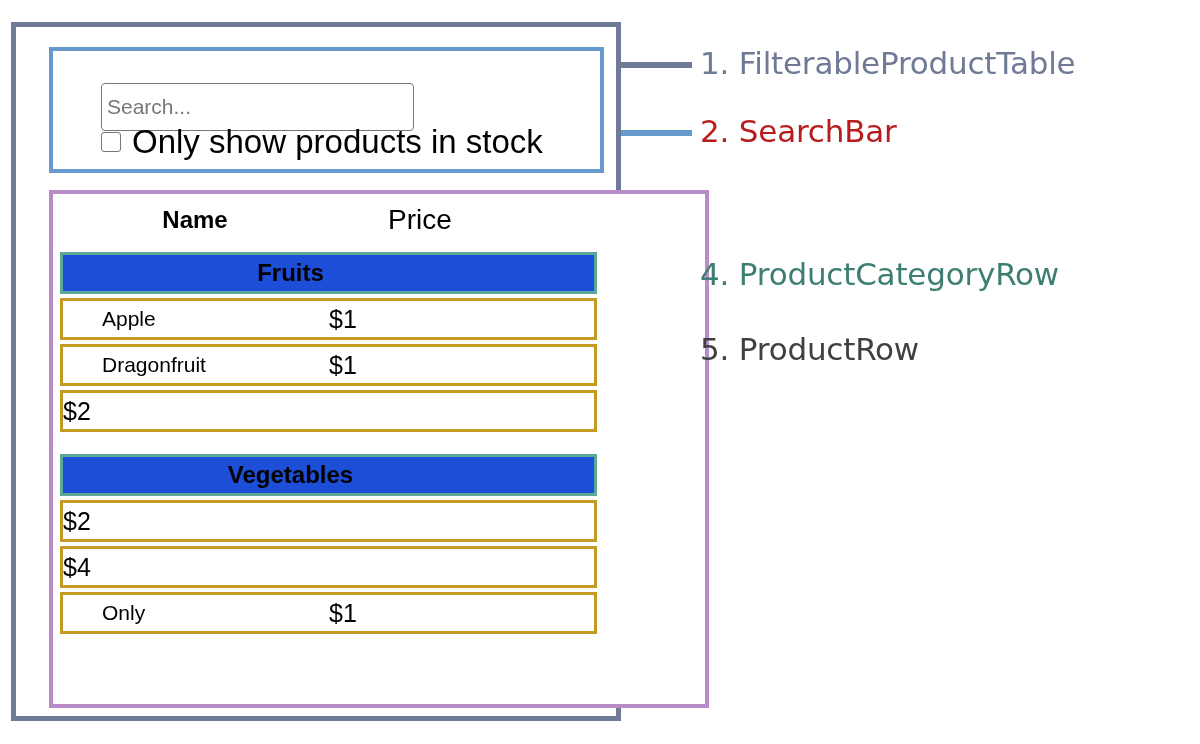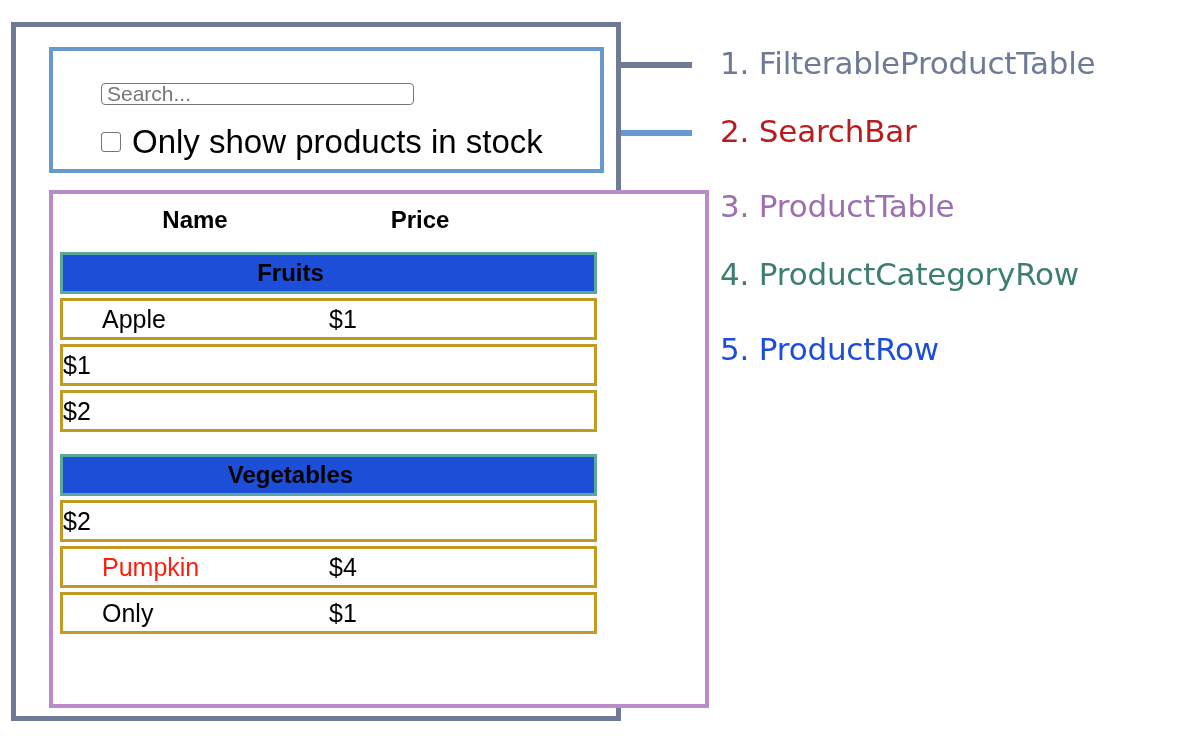--- a/index.html
+++ b/index.html
@@ -185,7 +185,6 @@
     font-family: "DejaVu Sans", sans-serif;
     letter-spacing: -0.2px;
     line-height: 1;
-    margin-left: 20px;
   }
 </style>
 </head>

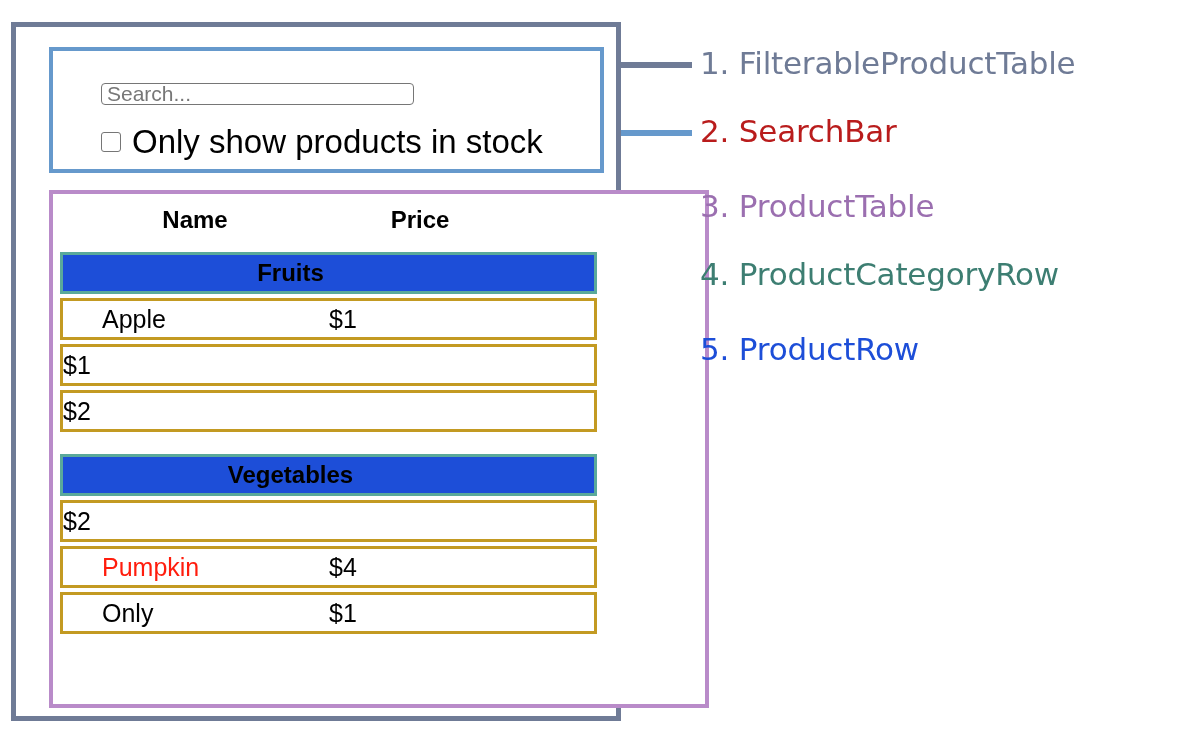--- a/index.html
+++ b/index.html
@@ -61,7 +61,7 @@
   #search-input {
     position: absolute;
     left: 48px; top: 32px;
-    width: 313px; height: 22px;
+    width: 313px; height: 48px;
     box-sizing: border-box;
     border: 1.5px solid #767676;
     border-radius: 4px;

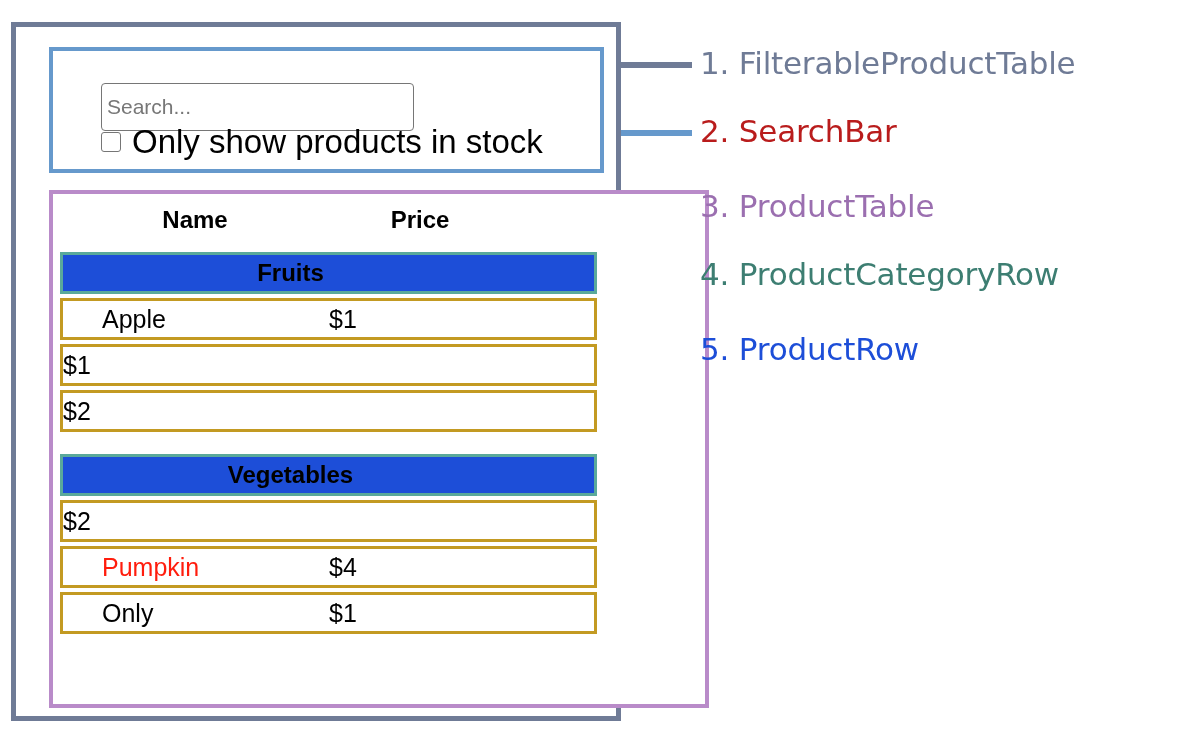--- a/index.html
+++ b/index.html
@@ -122,8 +122,8 @@
   .th-price {
     width: 180px;
     text-align: center;
-    font-weight: bold;
-    font-size: 24px;
+    font-weight: normal;
+    font-size: 28px;
     color: #000;
   }
 

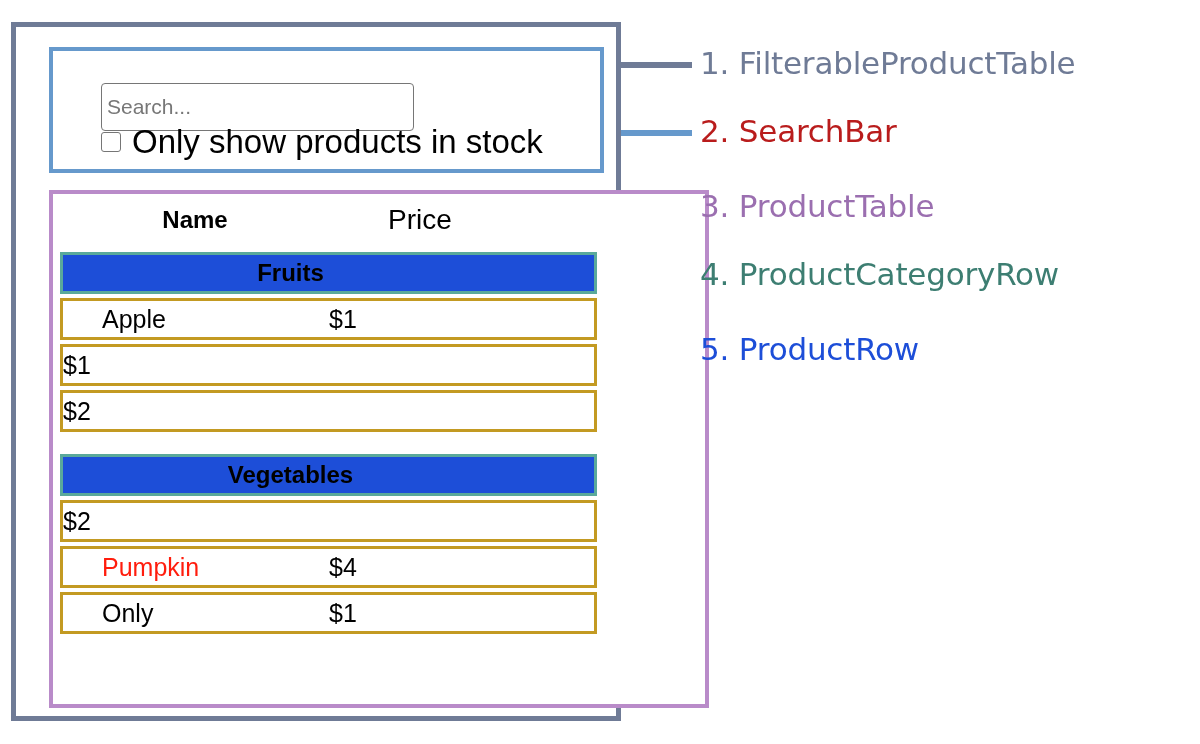--- a/index.html
+++ b/index.html
@@ -273,10 +273,6 @@
     <span>SearchBar</span>
   </div>
 
-  <div class="legend-label" id="legend-3" style="left: 700px; top: 191px; color: rgb(155, 111, 176);">
-    <span>3.</span>
-    <span>ProductTable</span>
-  </div>
 
   <div class="legend-label" id="legend-4" style="left: 700px; top: 259px; color: rgb(61, 126, 114);">
     <span>4.</span>

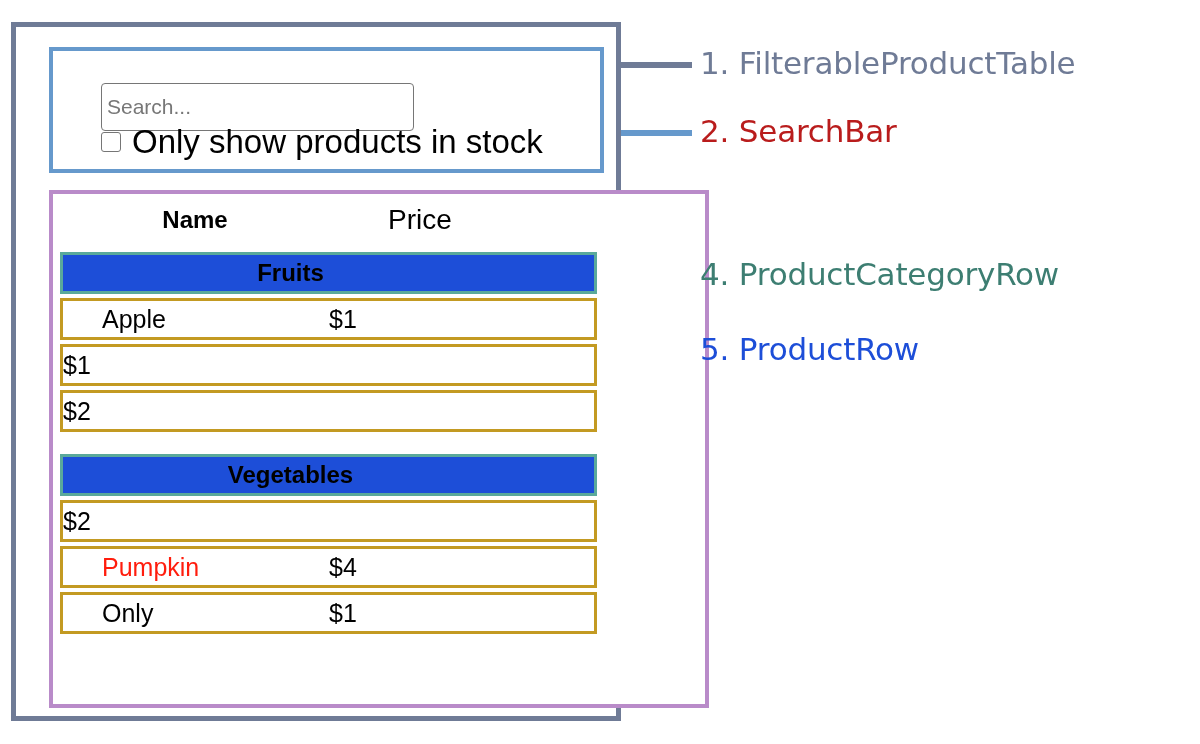--- a/index.html
+++ b/index.html
@@ -164,7 +164,7 @@
     width: 266px;
     padding-left: 39px;
     box-sizing: border-box;
-    font-size: 25px;
+    font-size: 21px;
     color: #000000;
     white-space: nowrap;
     overflow: hidden;

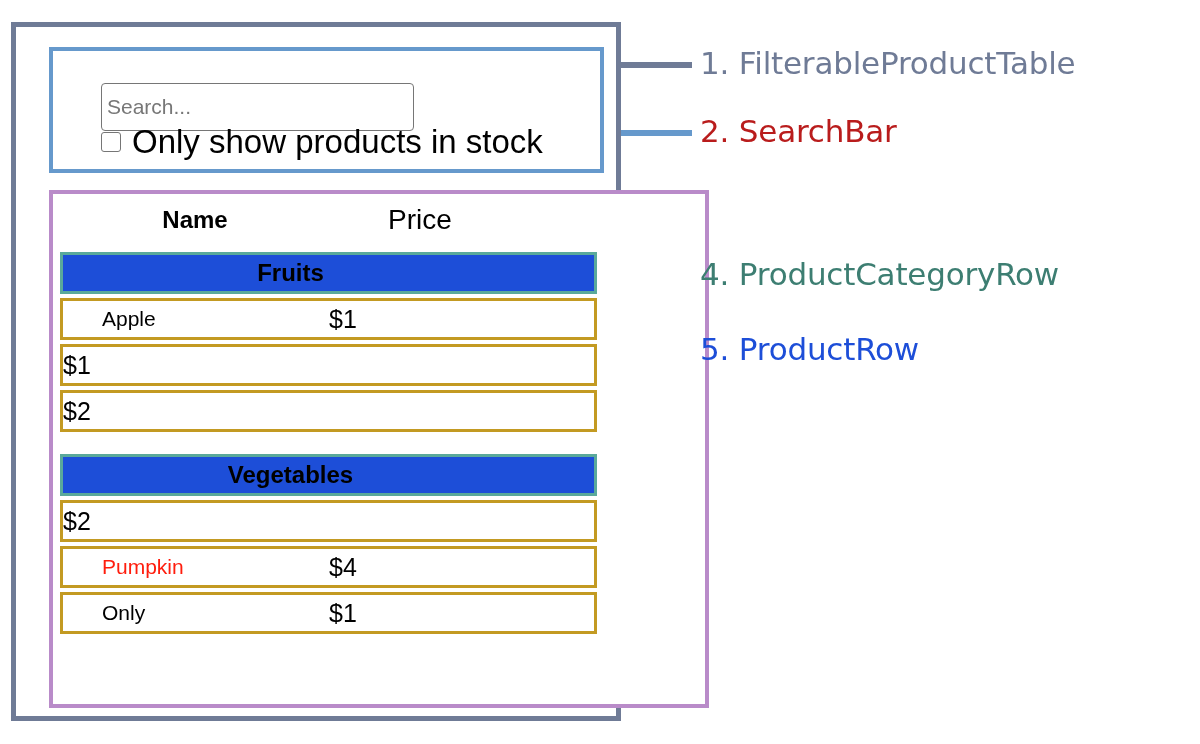--- a/index.html
+++ b/index.html
@@ -238,6 +238,7 @@
               <div class="cell-price">$1</div>
             </div>
             <div class="product-row">
+              <div class="cell-name">Dragonfruit</div>
               <div class="cell-price">$1</div>
             </div>
             <div class="product-row out-of-stock">

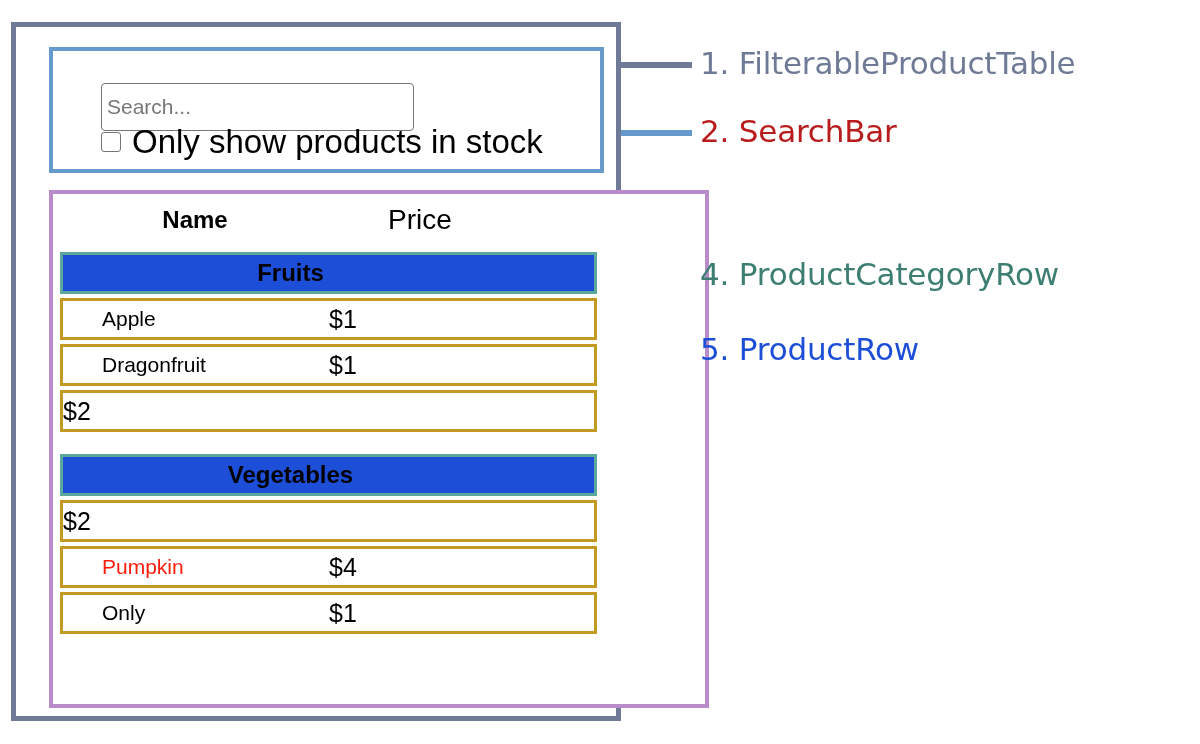--- a/index.html
+++ b/index.html
@@ -280,7 +280,7 @@
     <span>ProductCategoryRow</span>
   </div>
 
-  <div class="legend-label" id="legend-5" style="left: 700px; top: 334px; color: #1d4ed8;">
+  <div class="legend-label" id="legend-5" style="left: 700px; top: 334px; color: #404040;">
     <span>5.</span>
     <span>ProductRow</span>
   </div>

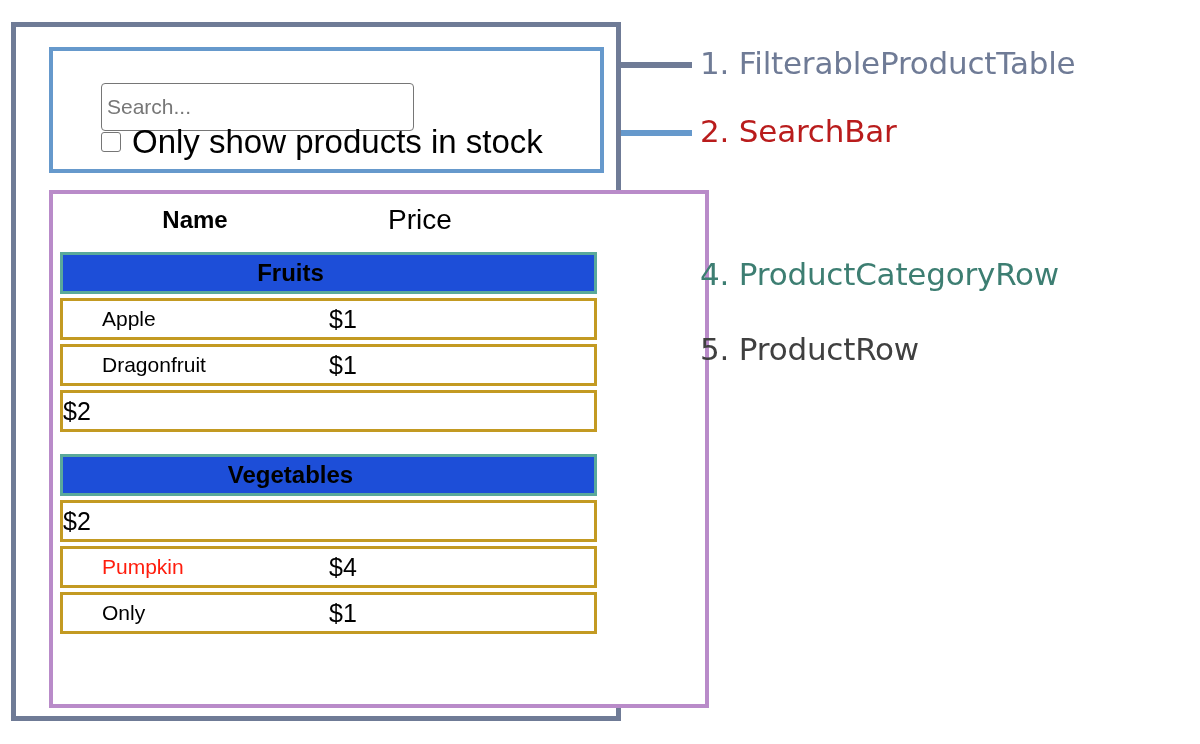--- a/index.html
+++ b/index.html
@@ -252,7 +252,6 @@
               <div class="cell-price">$2</div>
             </div>
             <div class="product-row out-of-stock">
-              <div class="cell-name">Pumpkin</div>
               <div class="cell-price">$4</div>
             </div>
             <div class="product-row">

